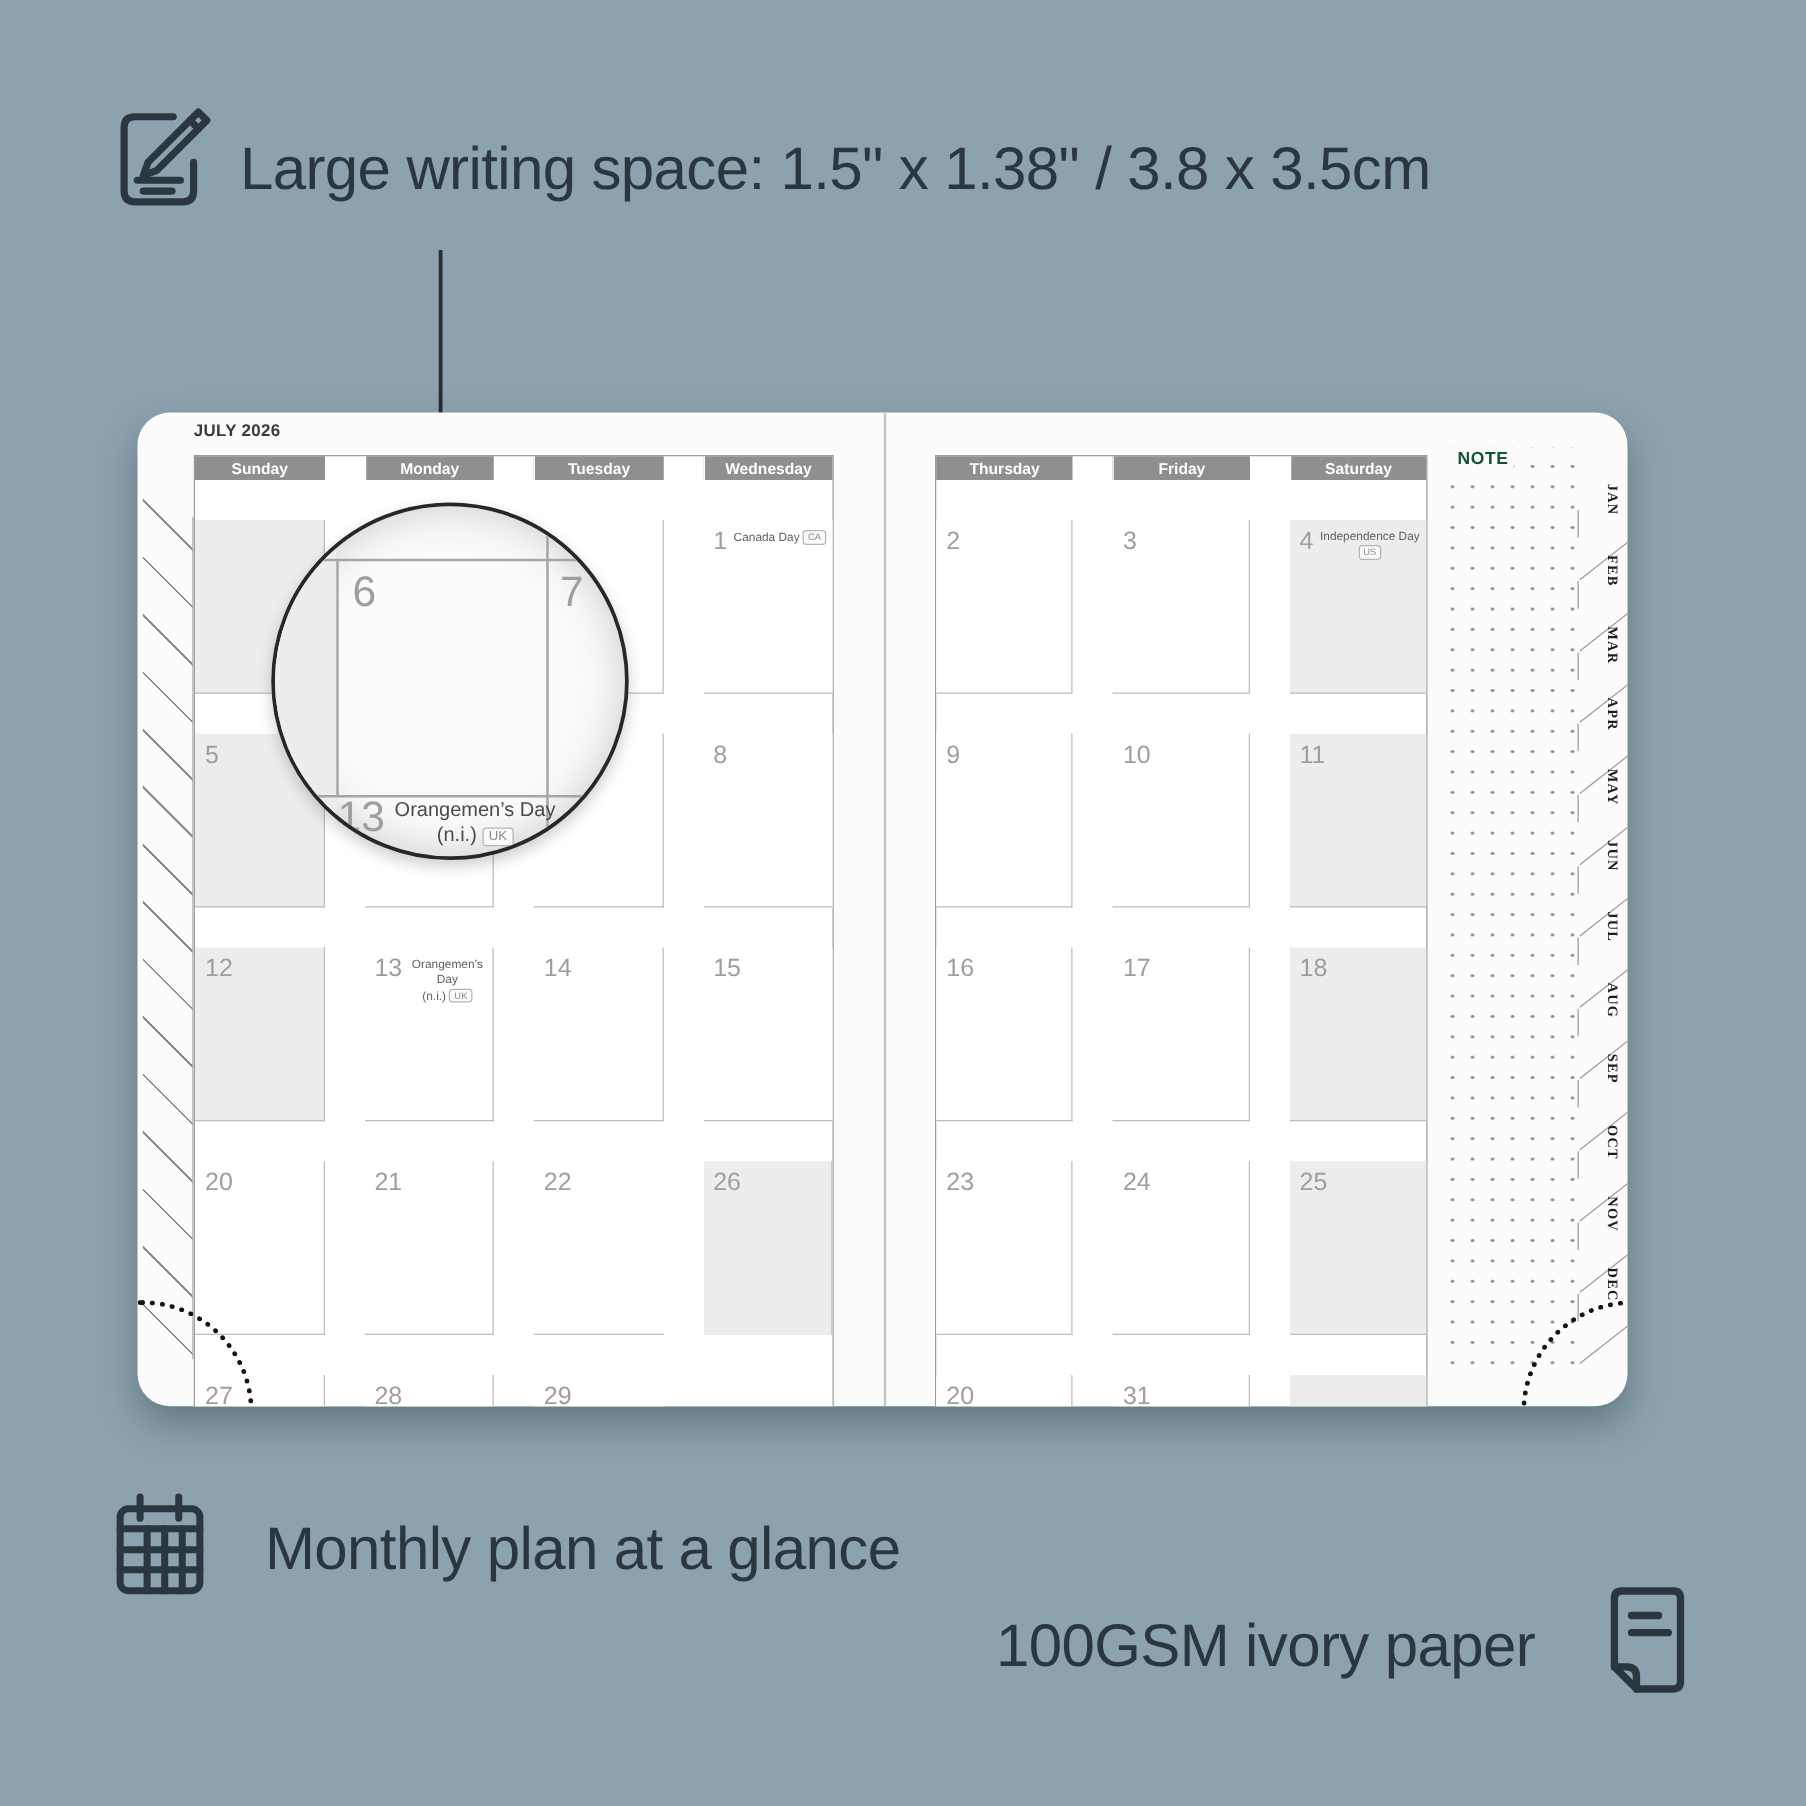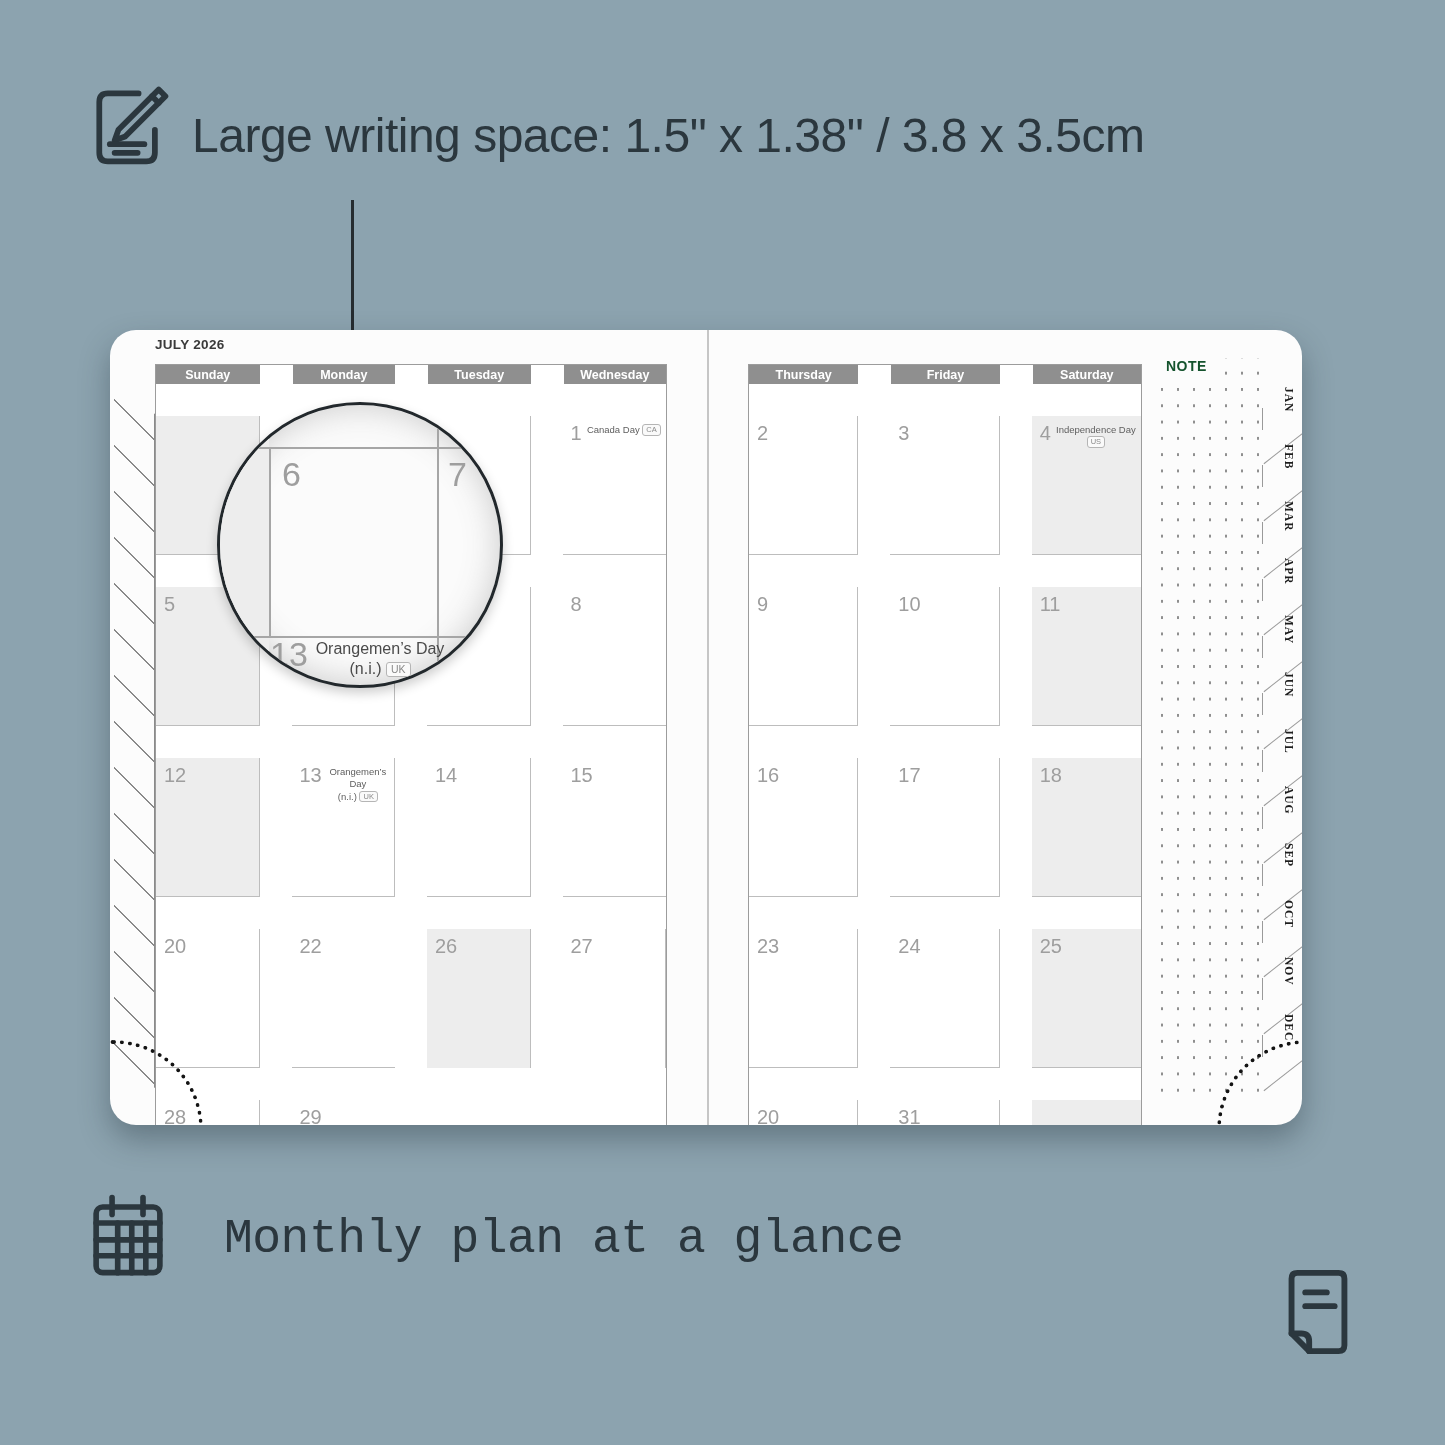--- a/index.html
+++ b/index.html
@@ -149,6 +149,9 @@
         <div class="cell">
           <span class="num">20</span>
         </div>
+        <div class="cell">
+          <span class="num">21</span>
+        </div>
         <div class="cell last-col">
           <span class="num">22</span>
         </div>

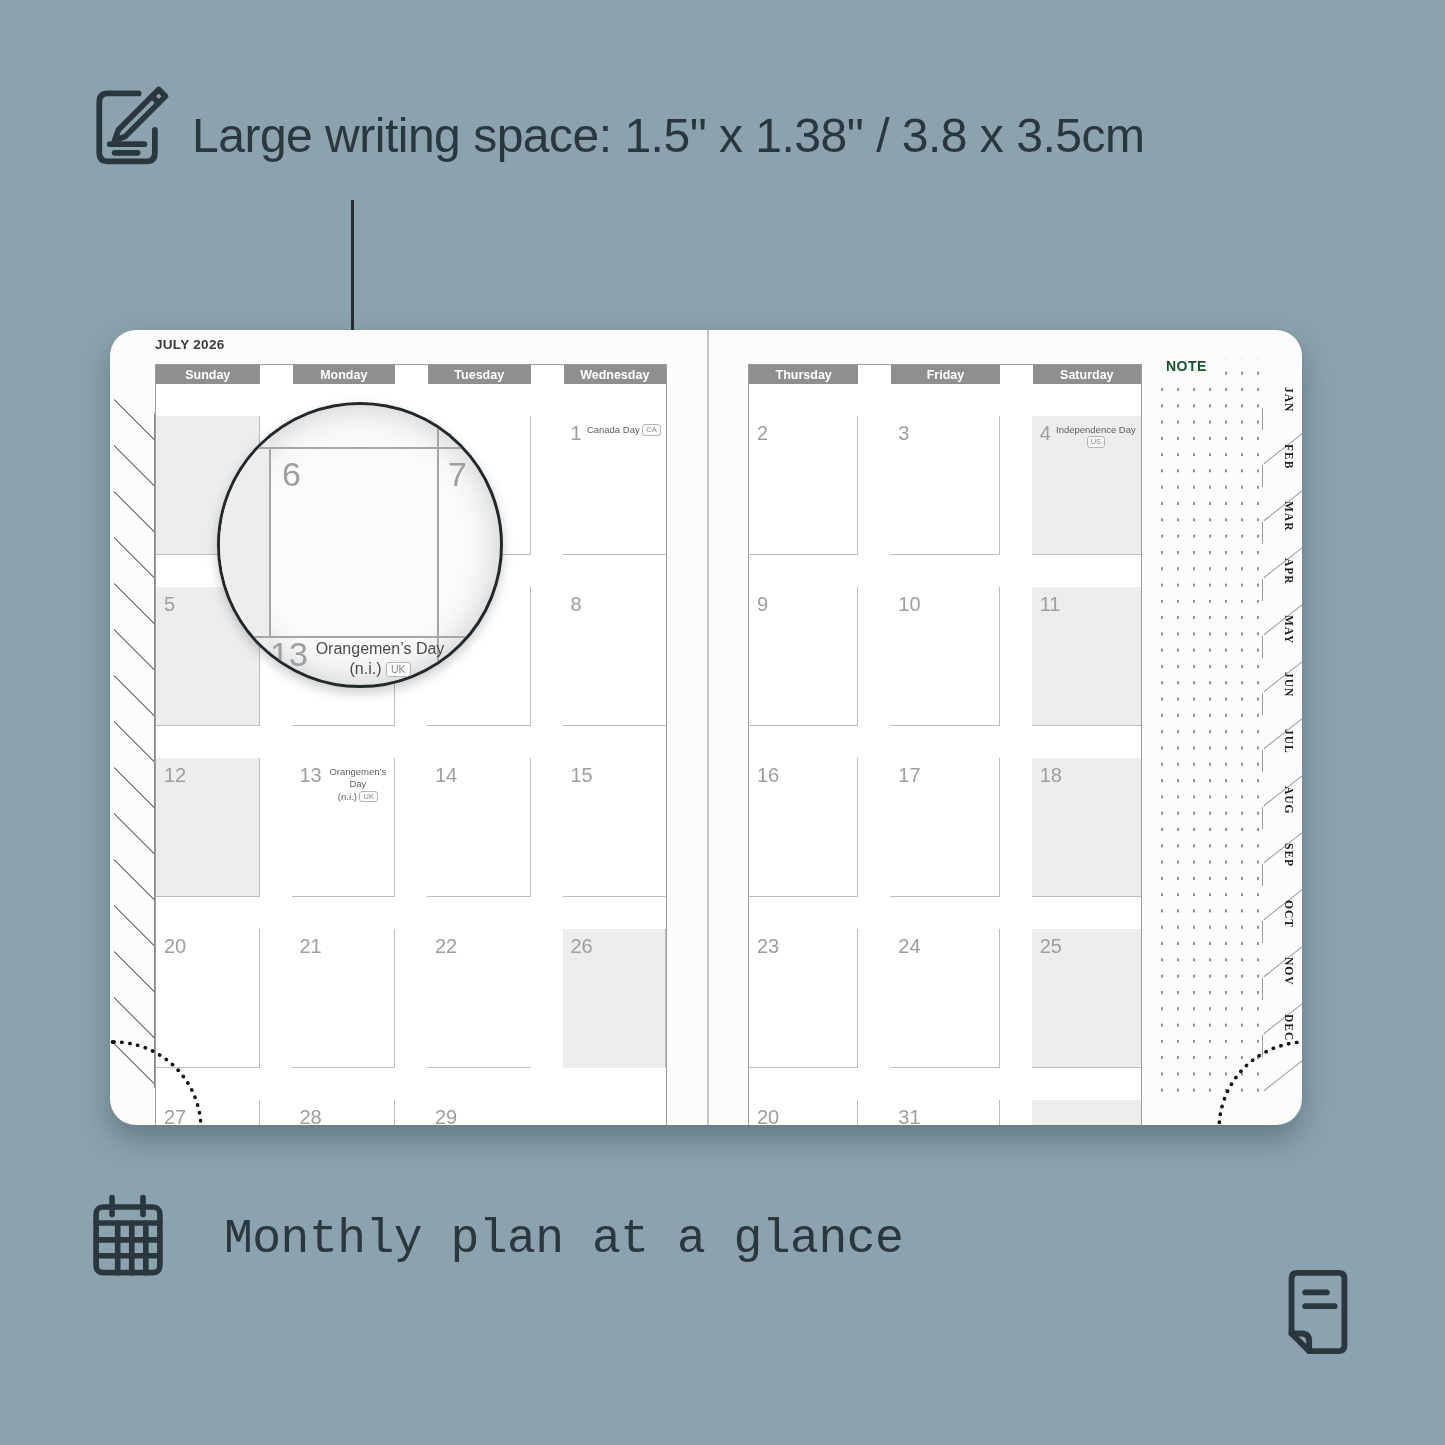--- a/index.html
+++ b/index.html
@@ -294,7 +294,7 @@
         <path d="M14 68 H82"></path>
     </svg>
   </div>
-  <div class="feat-text" style="left:224px;top:1212px;font-family:Liberation Mono, monospace;">Monthly plan at a glance</div>
+  <div class="feat-text" style="left:212px;top:1212px;">Monthly plan at a glance</div>
 
   <div class="feat-icon" style="left:1270px;top:1262px;">
     <svg width="94" height="100" viewBox="0 0 96 96" class="ico">

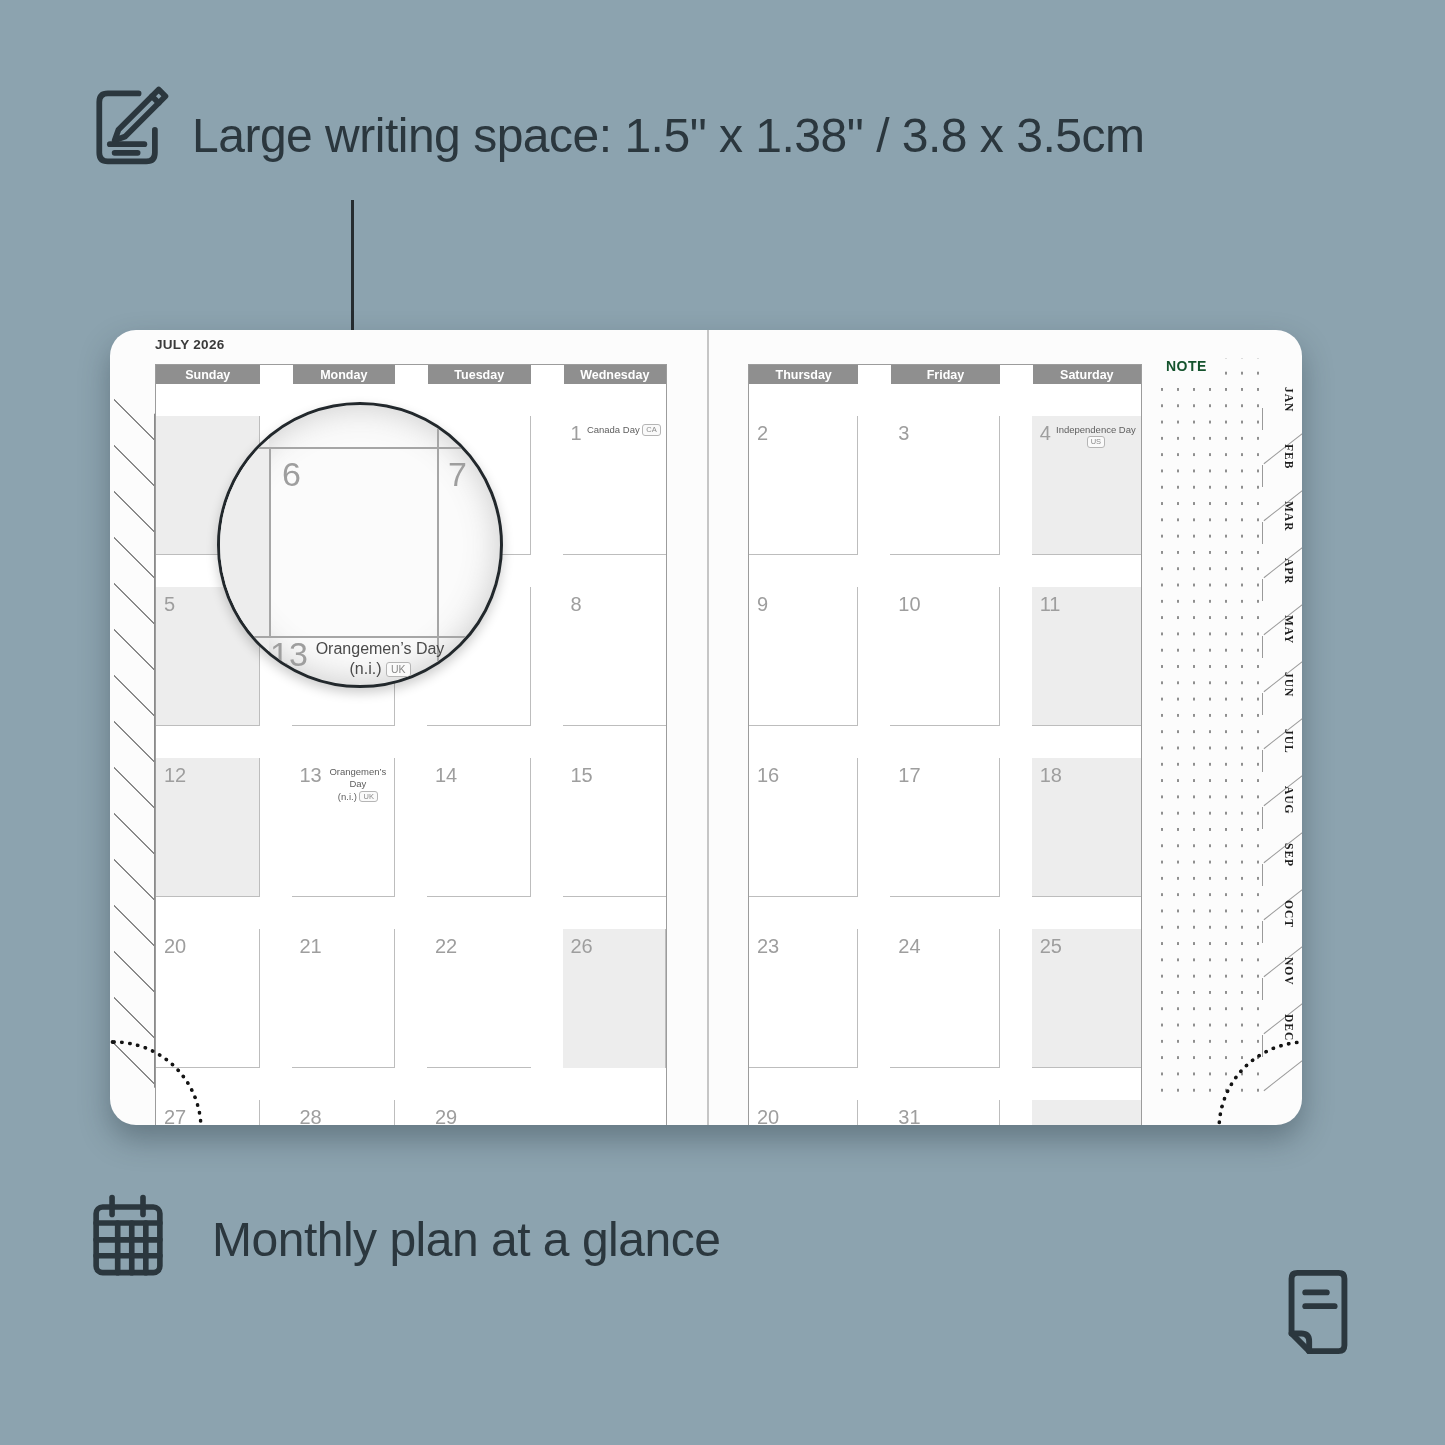--- a/index.html
+++ b/index.html
@@ -296,6 +296,7 @@
   </div>
   <div class="feat-text" style="left:212px;top:1212px;">Monthly plan at a glance</div>
 
+  <div class="feat-text" style="right:217px;top:1290px;">100GSM ivory paper</div>
   <div class="feat-icon" style="left:1270px;top:1262px;">
     <svg width="94" height="100" viewBox="0 0 96 96" class="ico">
       <path d="M28 8 H70 Q76 8 76 14 V82 Q76 88 70 88 H40 L22 70 V14 Q22 8 28 8 Z"></path>

